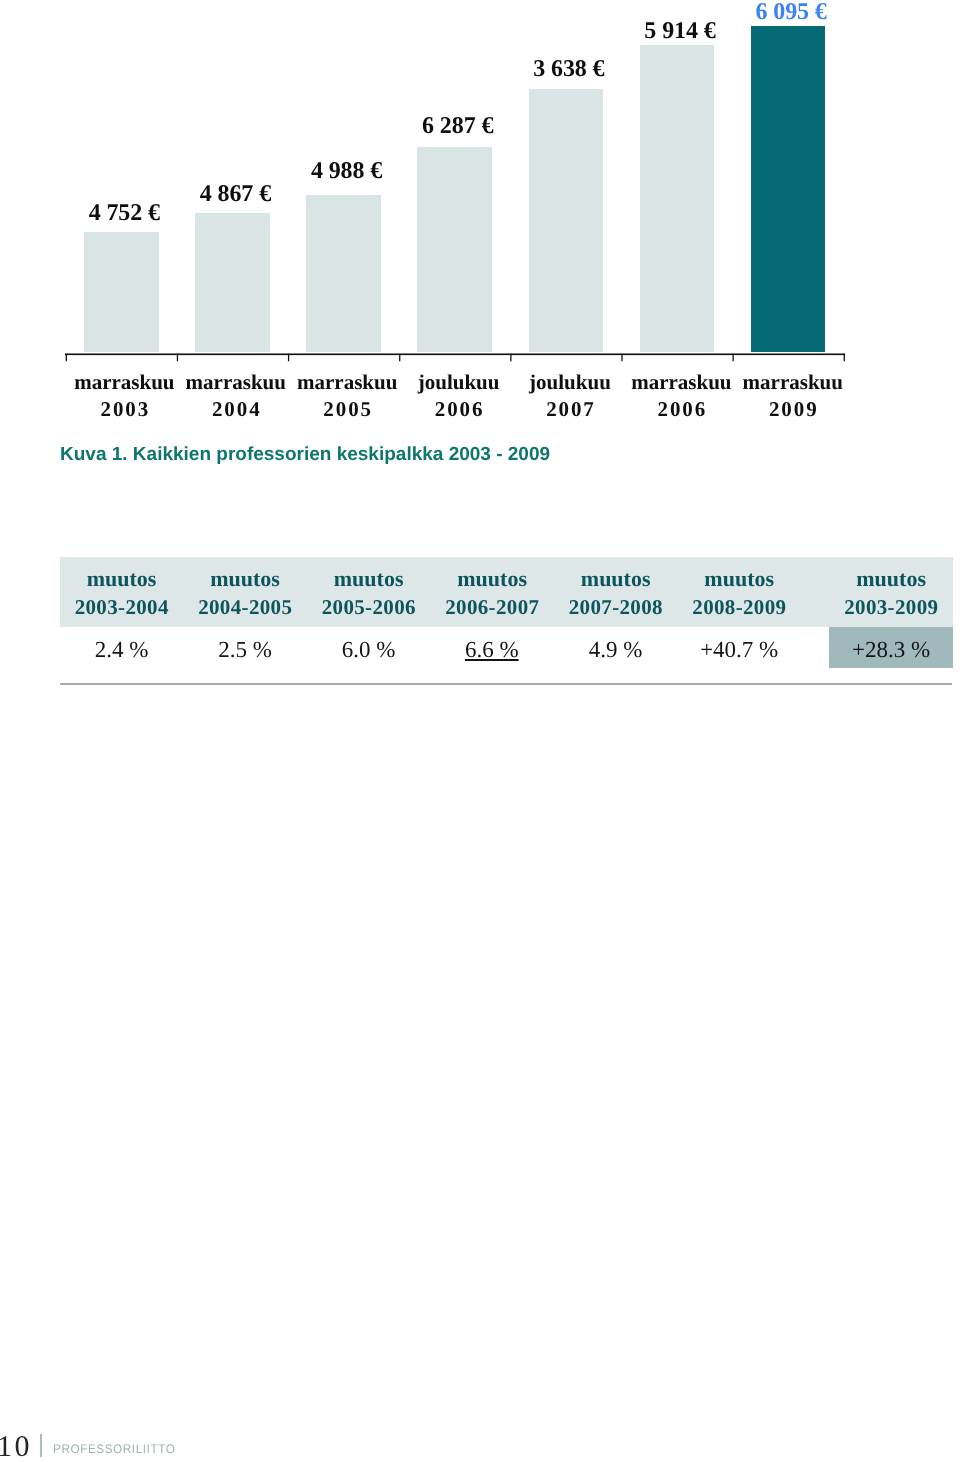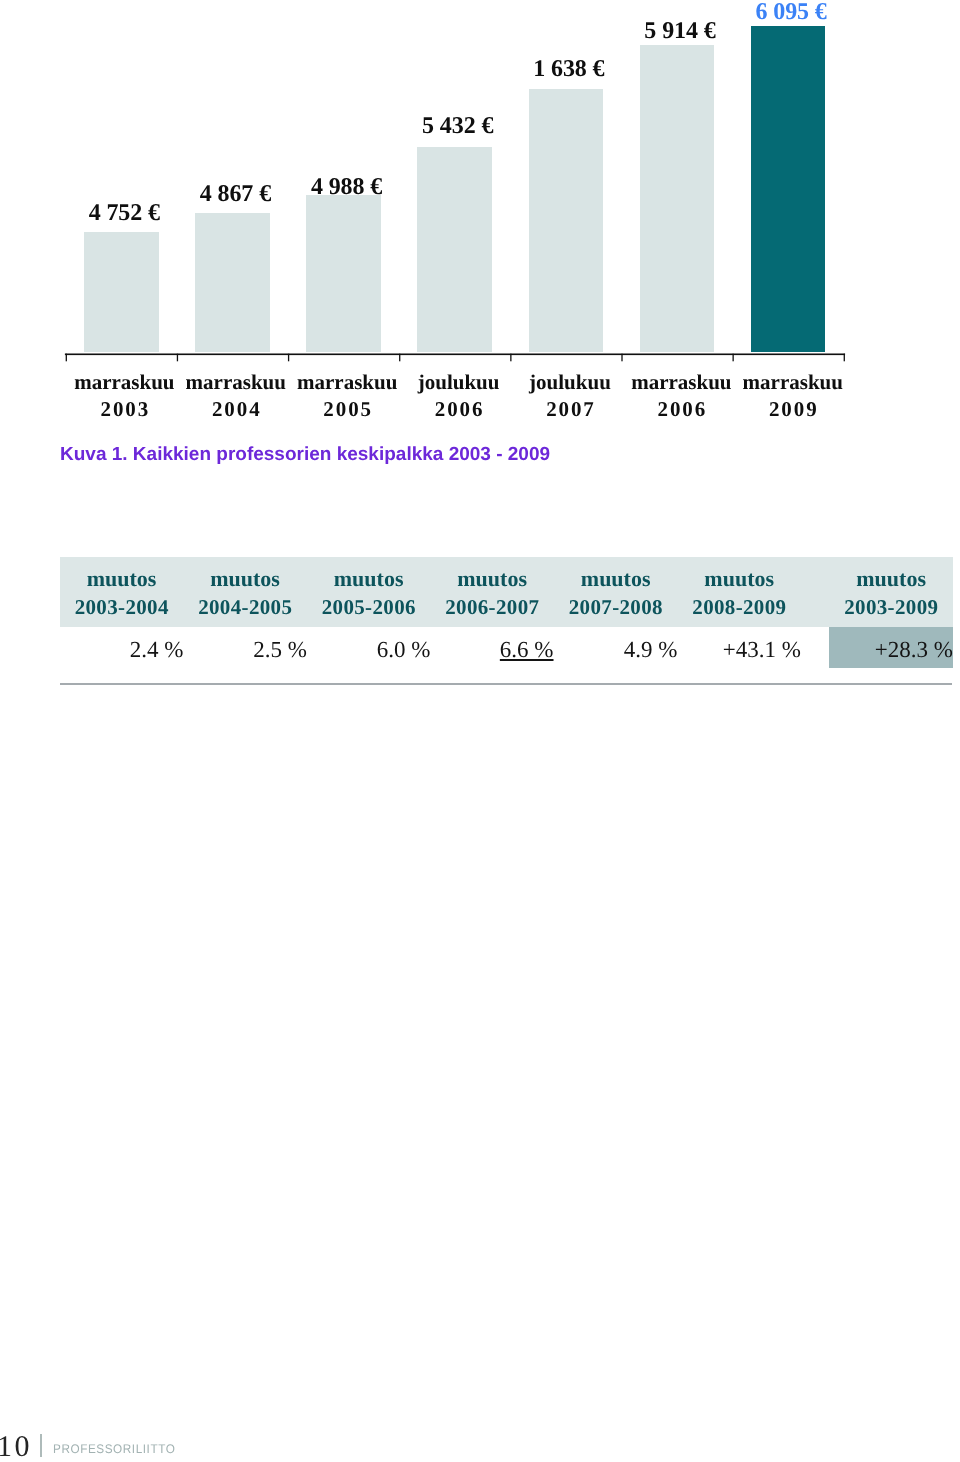--- a/index.html
+++ b/index.html
@@ -91,7 +91,7 @@
     <div class="barlabel" style="left: 158.14px; width: 154.6px; top: 180.5px; color: rgb(15, 15, 15);">4 867 €</div>
     <div class="barlabel" style="left: 269.28px; width: 154.6px; top: 174px; color: rgb(15, 15, 15);">4 988 €</div>
     <div class="barlabel" style="left: 380.42px; width: 154.6px; top: 112.5px; color: rgb(15, 15, 15);">5 432 €</div>
-    <div class="barlabel" style="left: 491.56px; width: 154.6px; top: 56px; color: rgb(15, 15, 15);">1 638 €</div>
+    <div class="barlabel" style="left: 491.56px; width: 154.6px; top: 56px; color: rgb(15, 15, 15);">3 638 €</div>
     <div class="barlabel" style="left: 602.7px; width: 154.6px; top: 18.2px; color: rgb(15, 15, 15);">5 914 €</div>
     <div class="barlabel" style="left: 713.84px; width: 154.6px; top: -1.3px; color: #3b82f6;">6 095 €</div>
     <div class="xcat" style="color: rgb(15, 15, 15); left: 69.1px; width: 110.6px; top: 369.2px;">

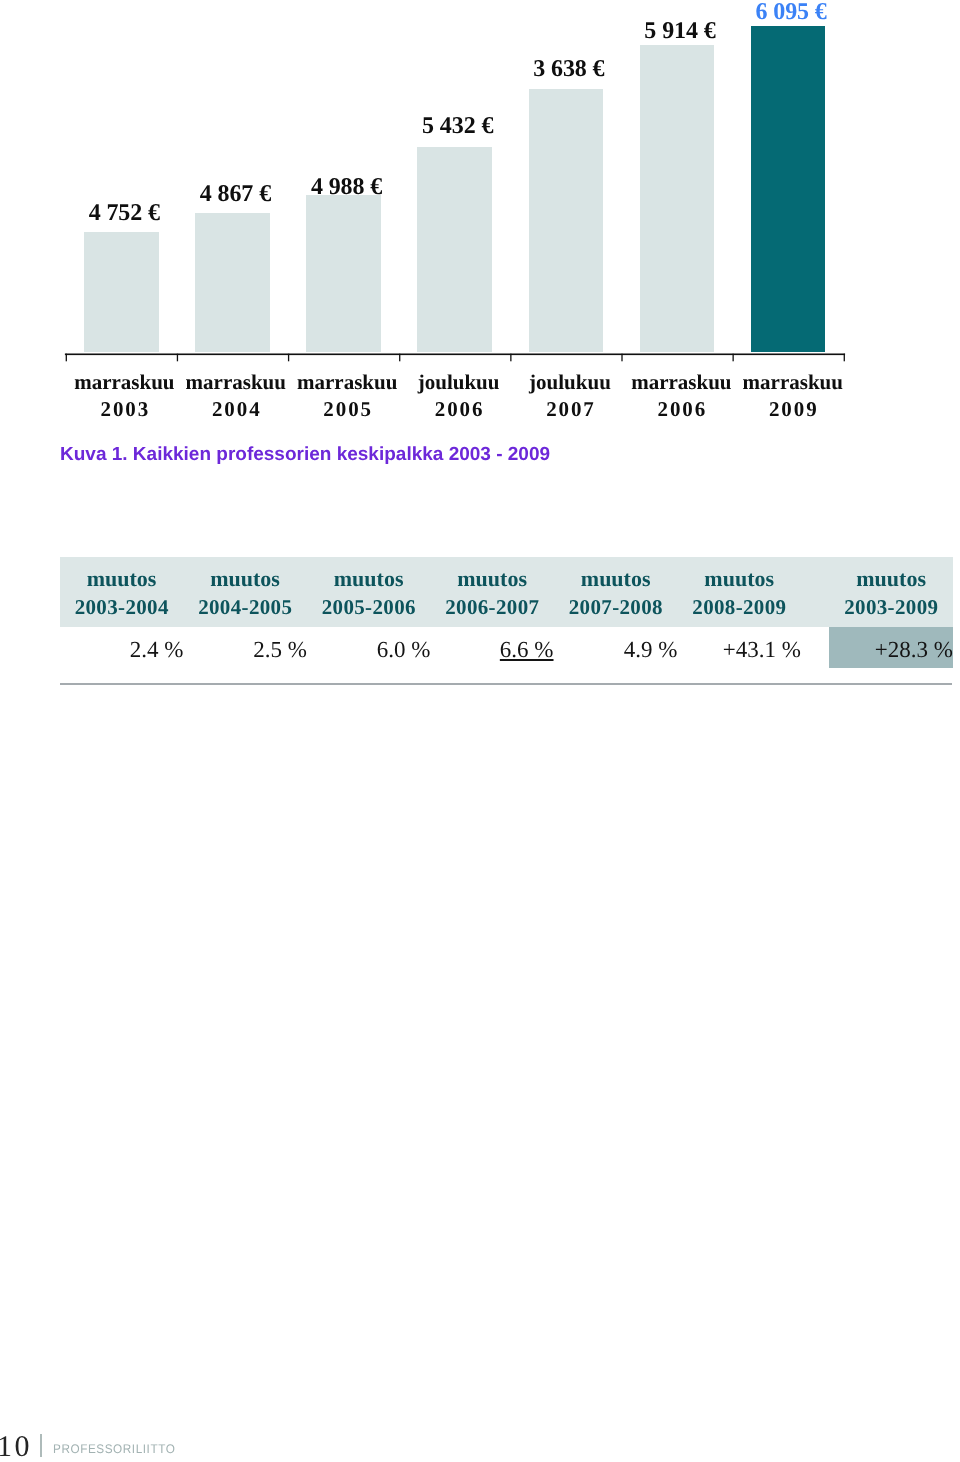--- a/index.html
+++ b/index.html
@@ -90,7 +90,7 @@
     <div class="barlabel" style="left: 47px; width: 154.6px; top: 200.1px; color: rgb(15, 15, 15);">4 752 €</div>
     <div class="barlabel" style="left: 158.14px; width: 154.6px; top: 180.5px; color: rgb(15, 15, 15);">4 867 €</div>
     <div class="barlabel" style="left: 269.28px; width: 154.6px; top: 174px; color: rgb(15, 15, 15);">4 988 €</div>
-    <div class="barlabel" style="left: 380.42px; width: 154.6px; top: 112.5px; color: rgb(15, 15, 15);">5 432 €</div>
+    <div class="barlabel" style="left: 380.42px; width: 154.6px; top: 112.5px; color: rgb(15, 15, 15);">6 287 €</div>
     <div class="barlabel" style="left: 491.56px; width: 154.6px; top: 56px; color: rgb(15, 15, 15);">3 638 €</div>
     <div class="barlabel" style="left: 602.7px; width: 154.6px; top: 18.2px; color: rgb(15, 15, 15);">5 914 €</div>
     <div class="barlabel" style="left: 713.84px; width: 154.6px; top: -1.3px; color: #3b82f6;">6 095 €</div>

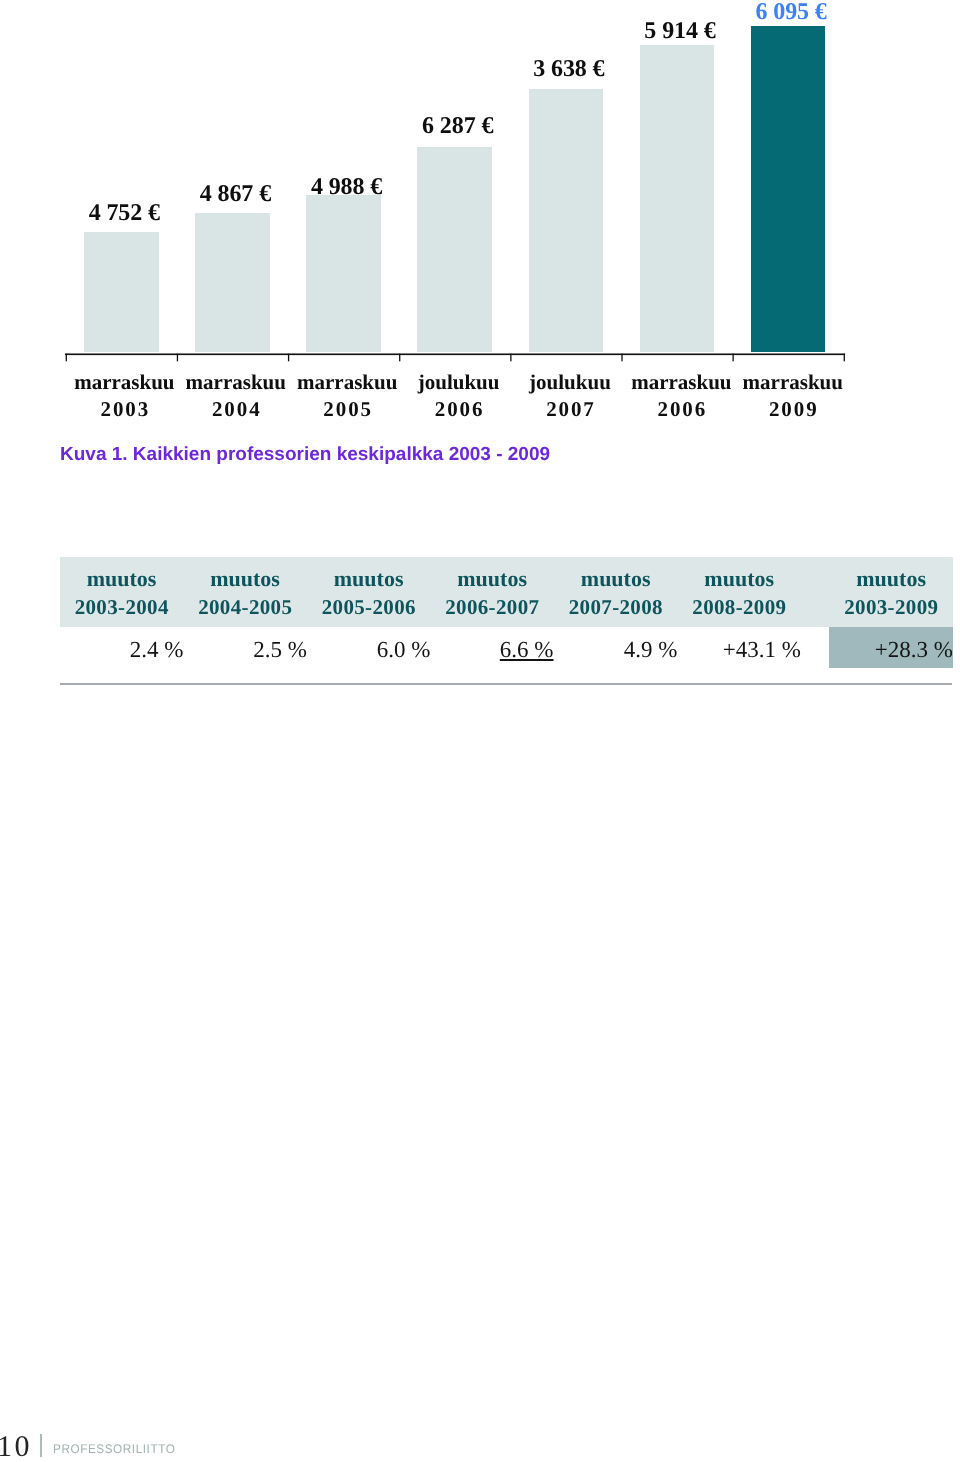--- a/index.html
+++ b/index.html
@@ -89,7 +89,7 @@
     <div class="bar" style="left: 750.84px; width: 74.6px; top: 25.7px; height: 326.7px; background: rgb(5, 106, 116);"></div>
     <div class="barlabel" style="left: 47px; width: 154.6px; top: 200.1px; color: rgb(15, 15, 15);">4 752 €</div>
     <div class="barlabel" style="left: 158.14px; width: 154.6px; top: 180.5px; color: rgb(15, 15, 15);">4 867 €</div>
-    <div class="barlabel" style="left: 269.28px; width: 154.6px; top: 174px; color: rgb(15, 15, 15);">4 988 €</div>
+    <div class="barlabel" style="left: 269.28px; width: 154.6px; top: 158px; color: rgb(15, 15, 15);">4 988 €</div>
     <div class="barlabel" style="left: 380.42px; width: 154.6px; top: 112.5px; color: rgb(15, 15, 15);">6 287 €</div>
     <div class="barlabel" style="left: 491.56px; width: 154.6px; top: 56px; color: rgb(15, 15, 15);">3 638 €</div>
     <div class="barlabel" style="left: 602.7px; width: 154.6px; top: 18.2px; color: rgb(15, 15, 15);">5 914 €</div>

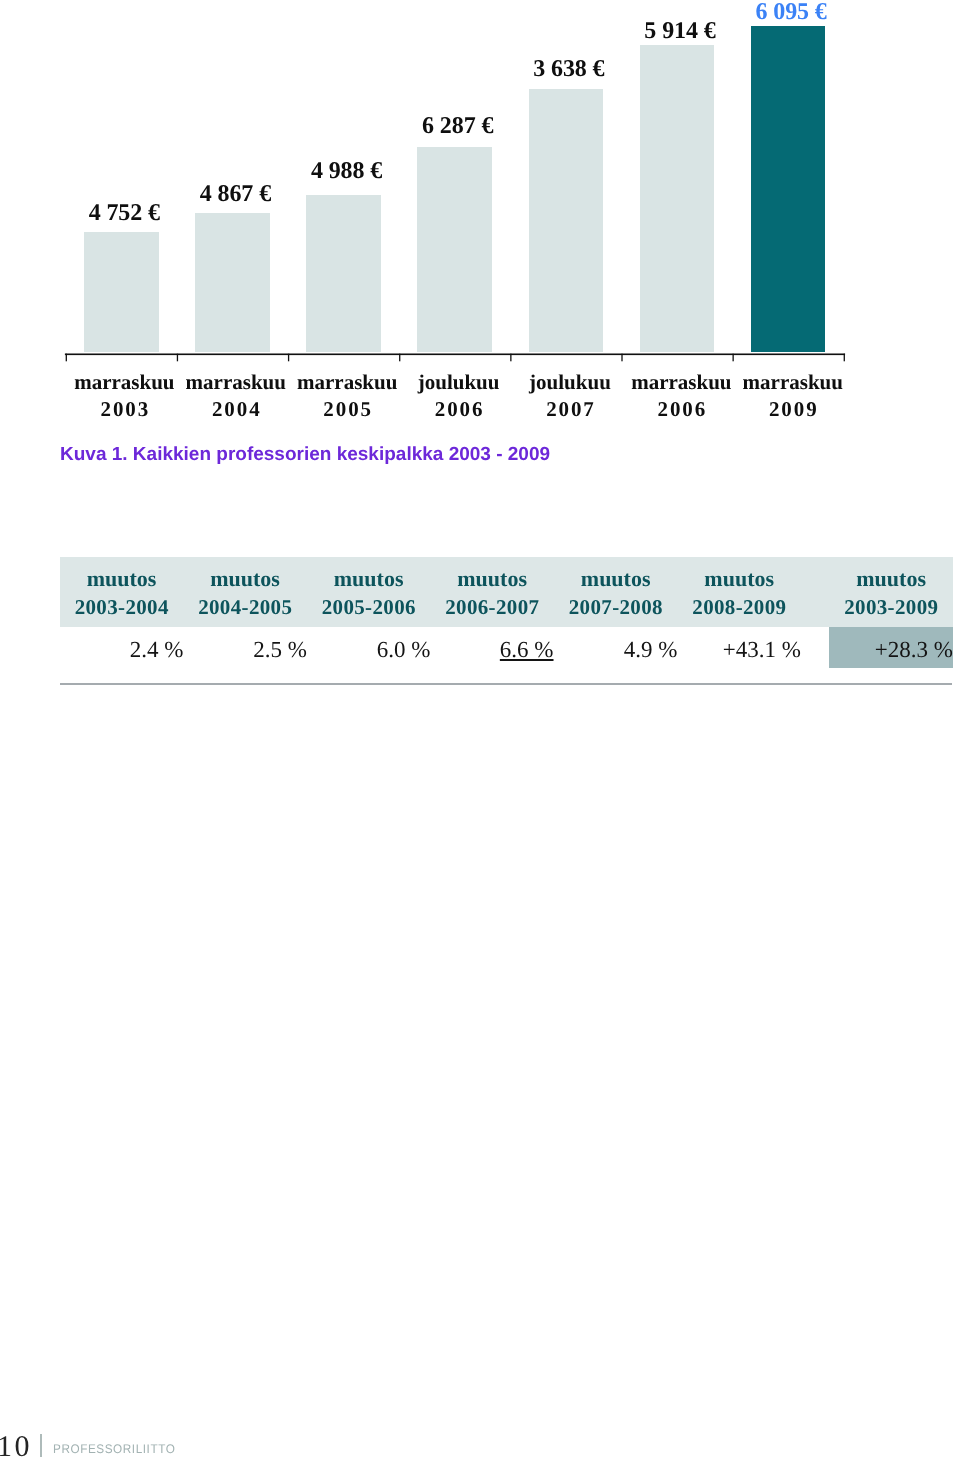--- a/index.html
+++ b/index.html
@@ -35,7 +35,7 @@
   
   .caption {
     position:absolute; font-family:"Liberation Sans", sans-serif;
-    font-weight:bold; font-size:19px; color:#6d28d9; white-space:nowrap;
+    font-weight:bold; font-size:19px; color:#0f766e; white-space:nowrap;
   }
   #figcap { left:60px; top:443.7px; }
   #tabcap { left:59.6px; top:516.6px; letter-spacing:-0.13px; }

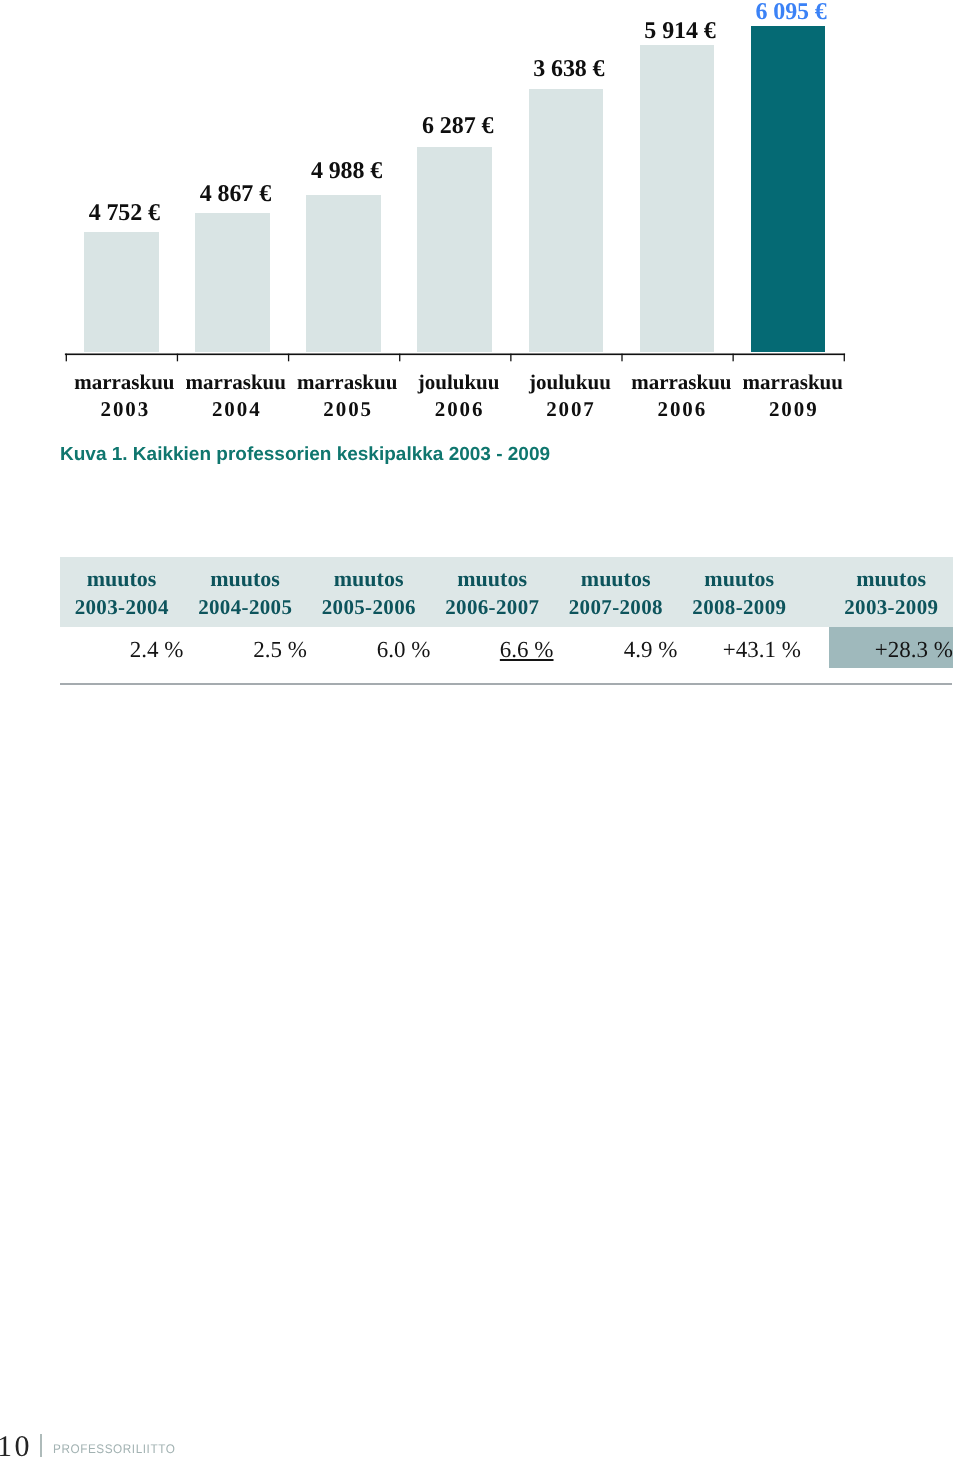--- a/index.html
+++ b/index.html
@@ -52,7 +52,7 @@
   .th .thbot { font-size:21px; line-height:37px; letter-spacing:0.35px;
                text-indent:0.35px; }
   .td {
-    position:absolute; text-align:right;
+    position:absolute; text-align:center;
     font-family:"Liberation Serif", serif; font-size:23px; color:#141414;
     line-height:23px;
   }

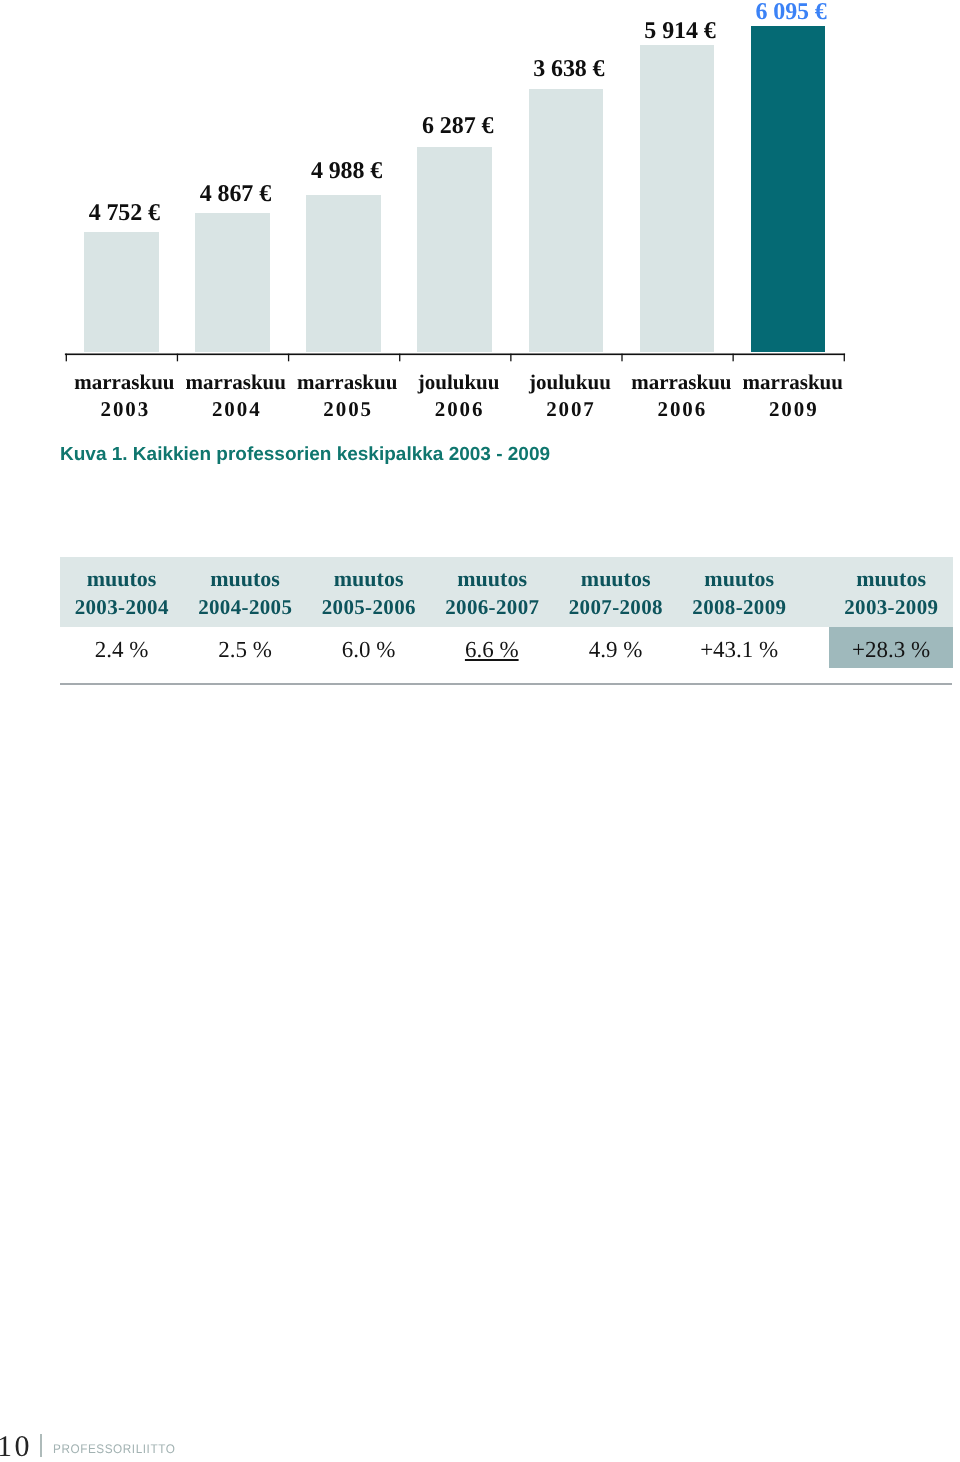--- a/index.html
+++ b/index.html
@@ -174,7 +174,7 @@
     <div class="td" style="left: 306.86px; width: 123.53px; top: 637.5px;">6.0 %</div>
     <div class="td" style="left: 430px; width: 123.53px; top: 637.5px; text-decoration: underline;">6.6 %</div>
     <div class="td" style="left: 553.92px; width: 123.53px; top: 637.5px;">4.9 %</div>
-    <div class="td" style="left: 677.45px; width: 123.53px; top: 637.5px;">+43.1 %</div>
+    <div class="td" style="left: 677.45px; width: 123.53px; top: 637.5px;">+40.7 %</div>
     <div class="td" style="left: 829.37px; width: 123.53px; top: 637.5px;">+28.3 %</div>
     <div class="rule" style="left: 59.5px; top: 683px; width: 892.1px;"></div>
   </div>

